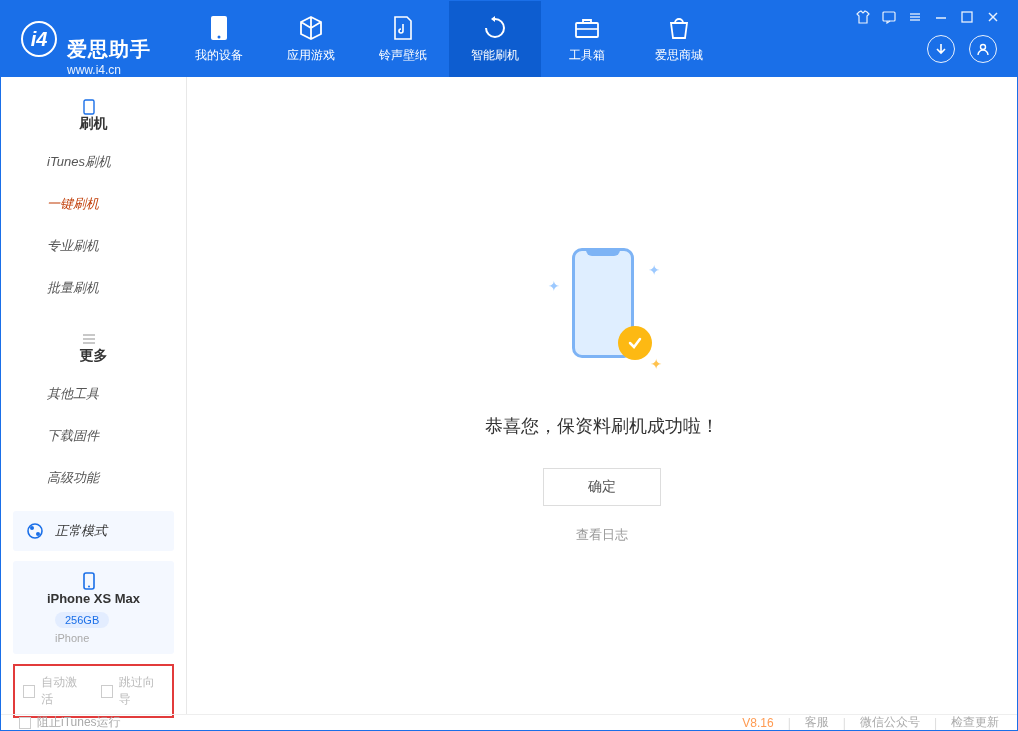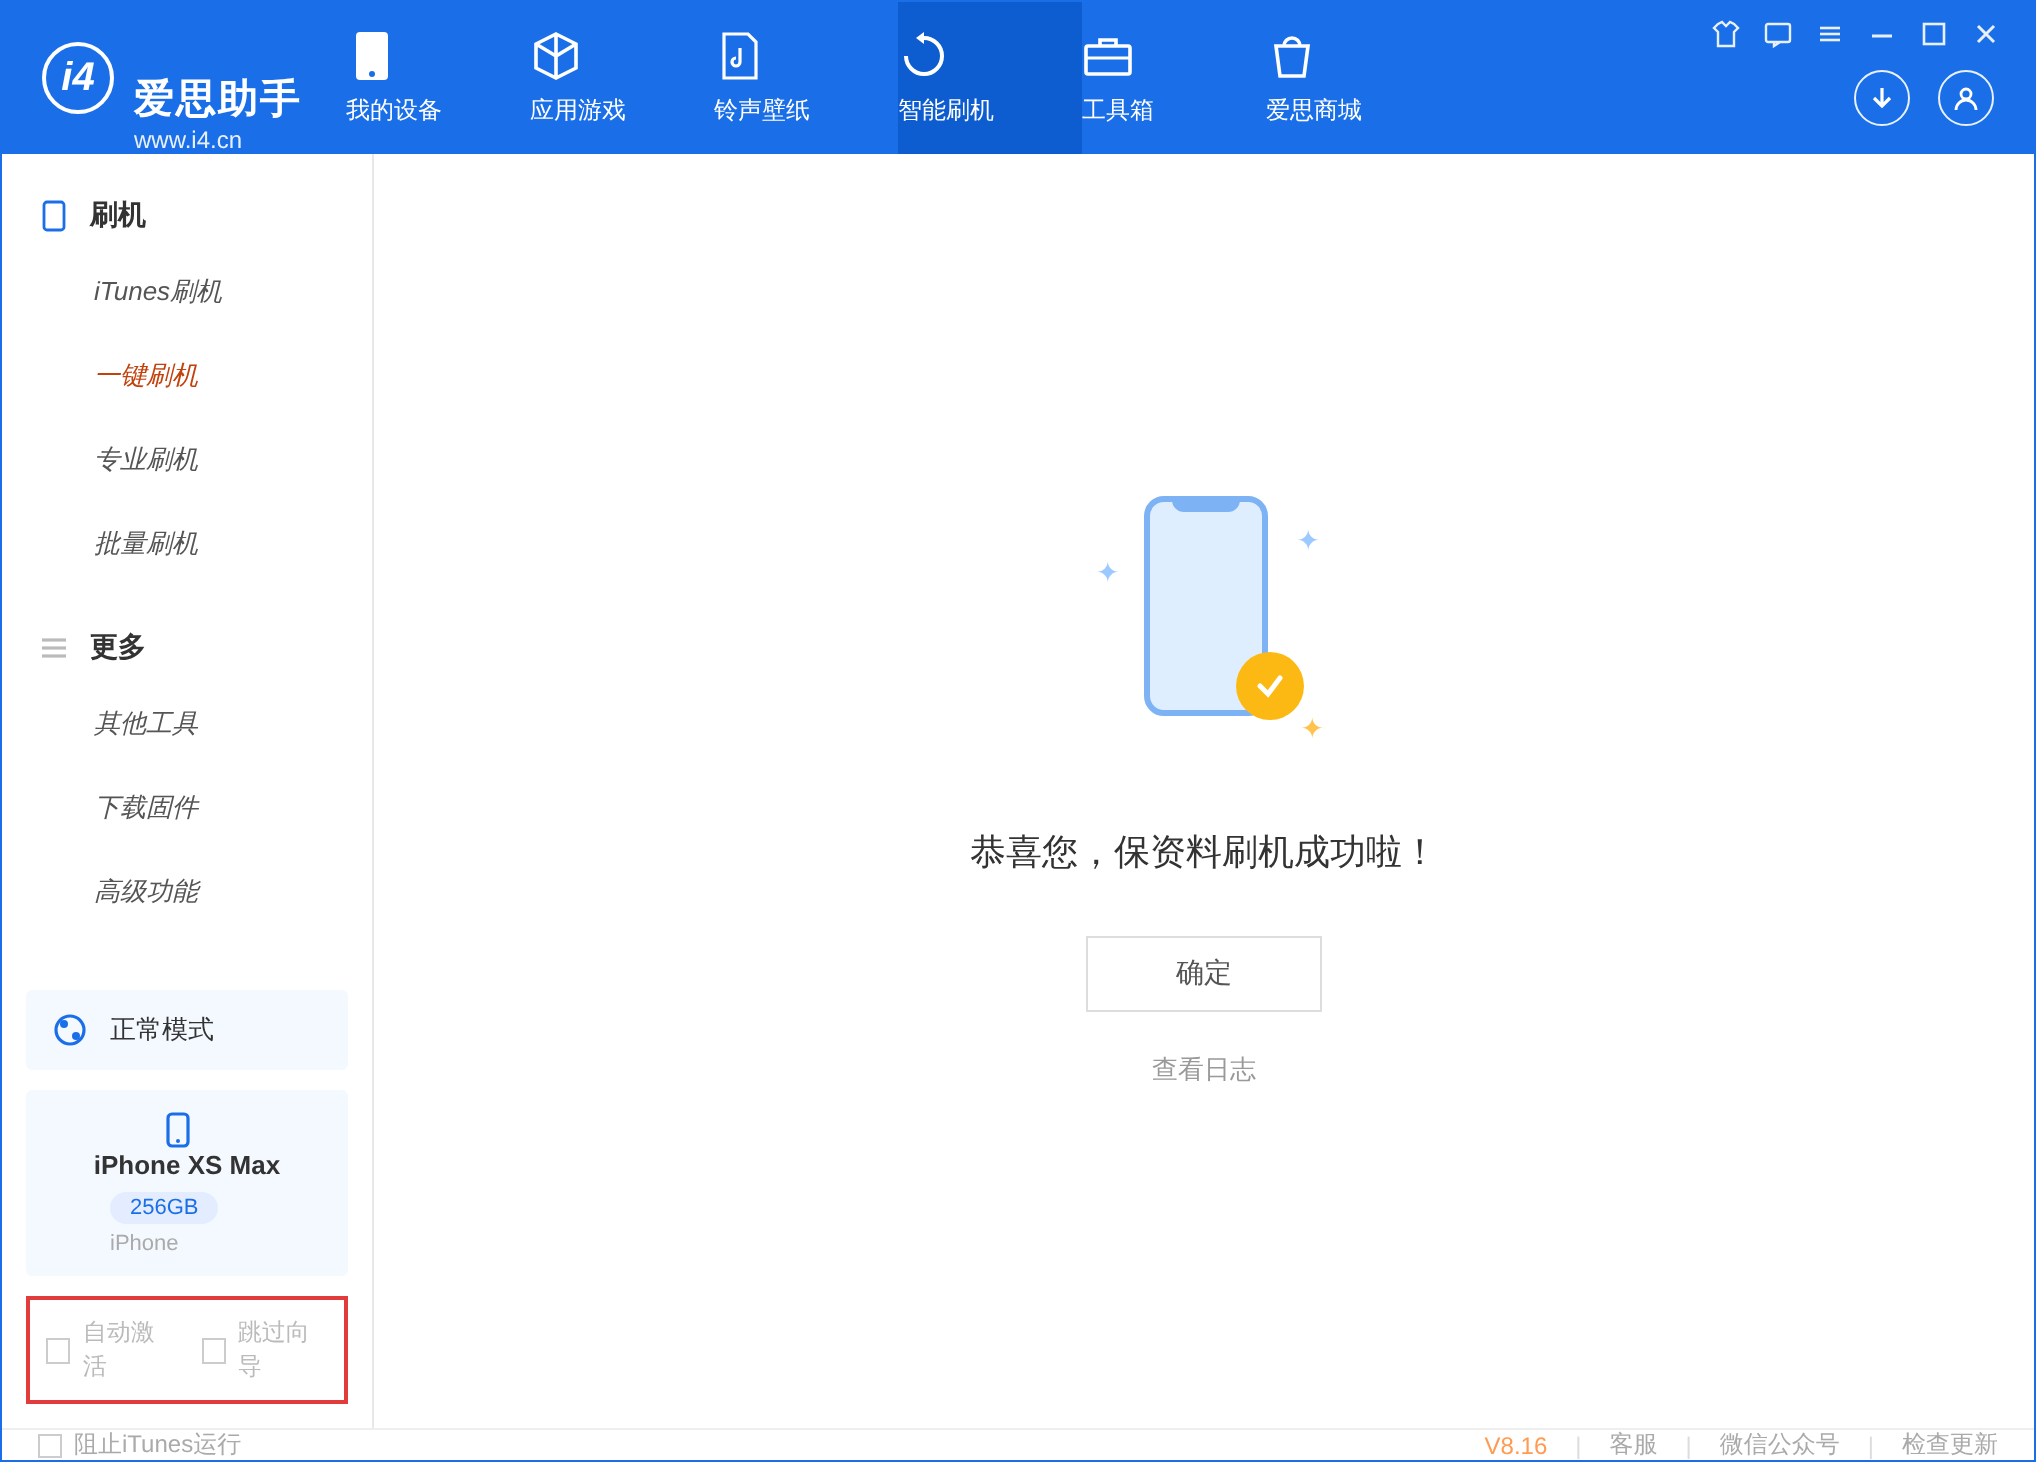--- a/index.html
+++ b/index.html
@@ -13,7 +13,7 @@
 .logo-text .brand { font-size: 20px; font-weight: bold; letter-spacing: 1px; margin-top: 35px; }
 .logo-text .url { font-size: 12px; opacity: 0.9; }
 .nav { display: flex; }
-.nav-item { width: 92px; display: flex; flex-direction: column; justify-content: center; cursor: pointer; position: relative; }
+.nav-item { width: 92px; display: flex; flex-direction: column; align-items: center; justify-content: center; cursor: pointer; position: relative; }
 .nav-item.active { background: #0d5dd0; }
 .nav-icon { width: 26px; height: 26px; margin-bottom: 6px; display: flex; align-items: center; justify-content: center; }
 .nav-label { font-size: 12px; }

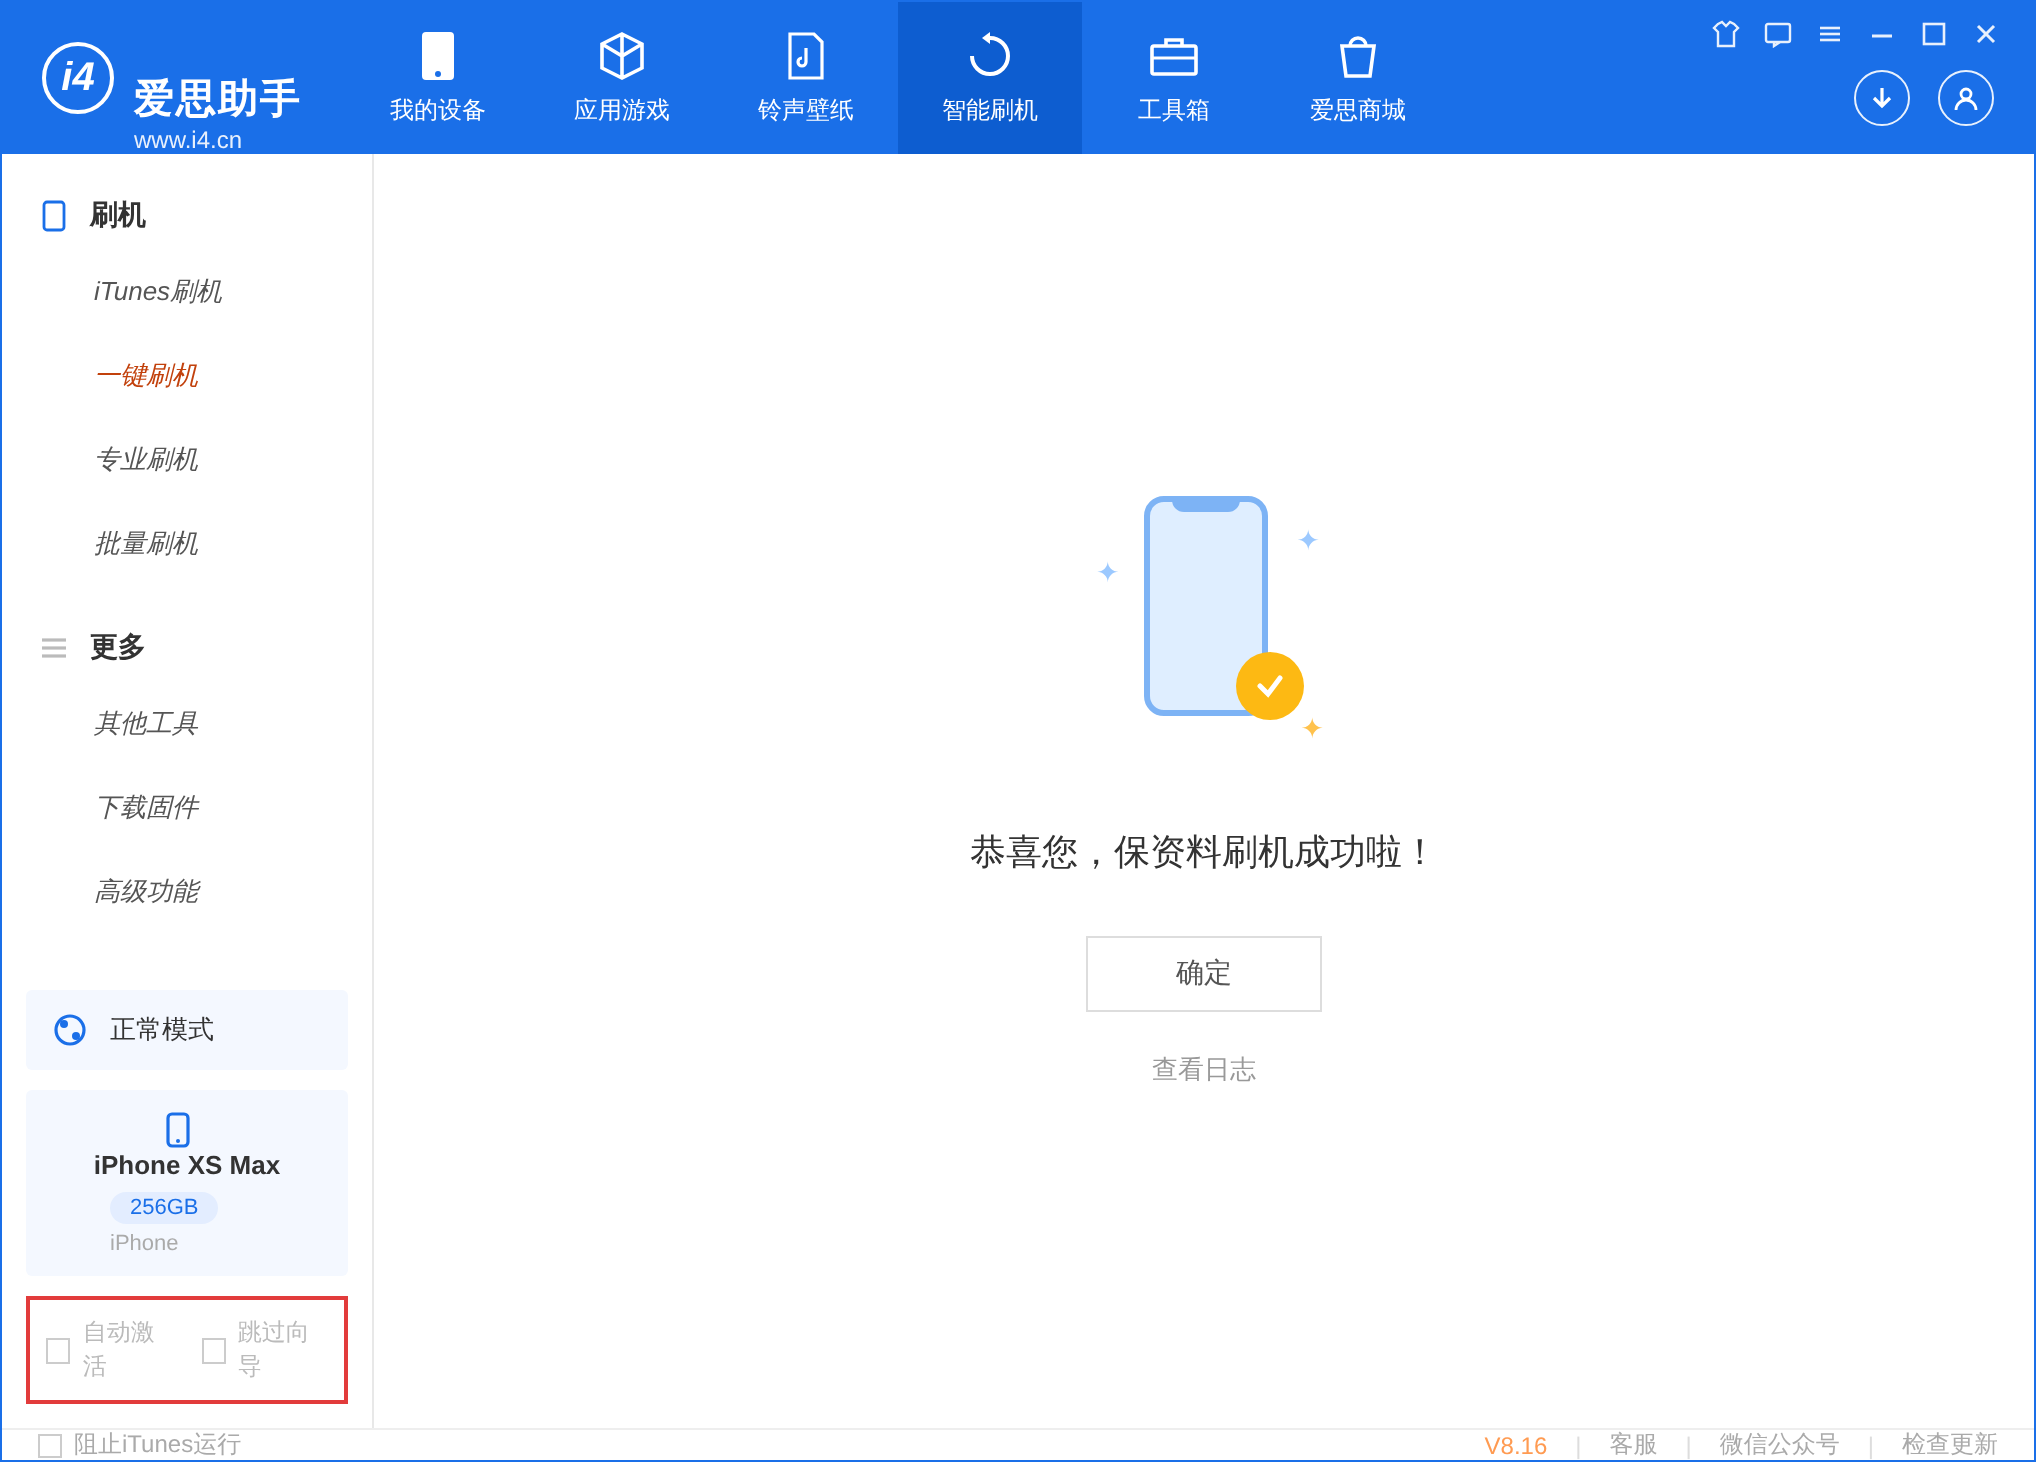--- a/index.html
+++ b/index.html
@@ -25,7 +25,7 @@
 .body { flex: 1; display: flex; min-height: 0; }
 .sidebar { width: 186px; border-right: 1px solid #e8e8e8; display: flex; flex-direction: column; background: #fff; }
 .side-section { padding-top: 14px; }
-.side-header { display: flex; align-items: center; padding: 8px 18px; font-weight: bold; font-size: 14px; color: #333; }
+.side-header { display: flex; align-items: center; padding: 8px 18px; font-weight: bold; font-size: 14px; color: #333; flex-direction: column; }
 .side-header .hicon { width: 16px; height: 16px; margin-right: 10px; display: flex; align-items: center; justify-content: center; color: #1a6fe8; }
 .side-item { padding: 12px 18px 12px 46px; font-size: 13px; color: #555; cursor: pointer; font-style: italic; }
 .side-item.active { color: #c2410c; }

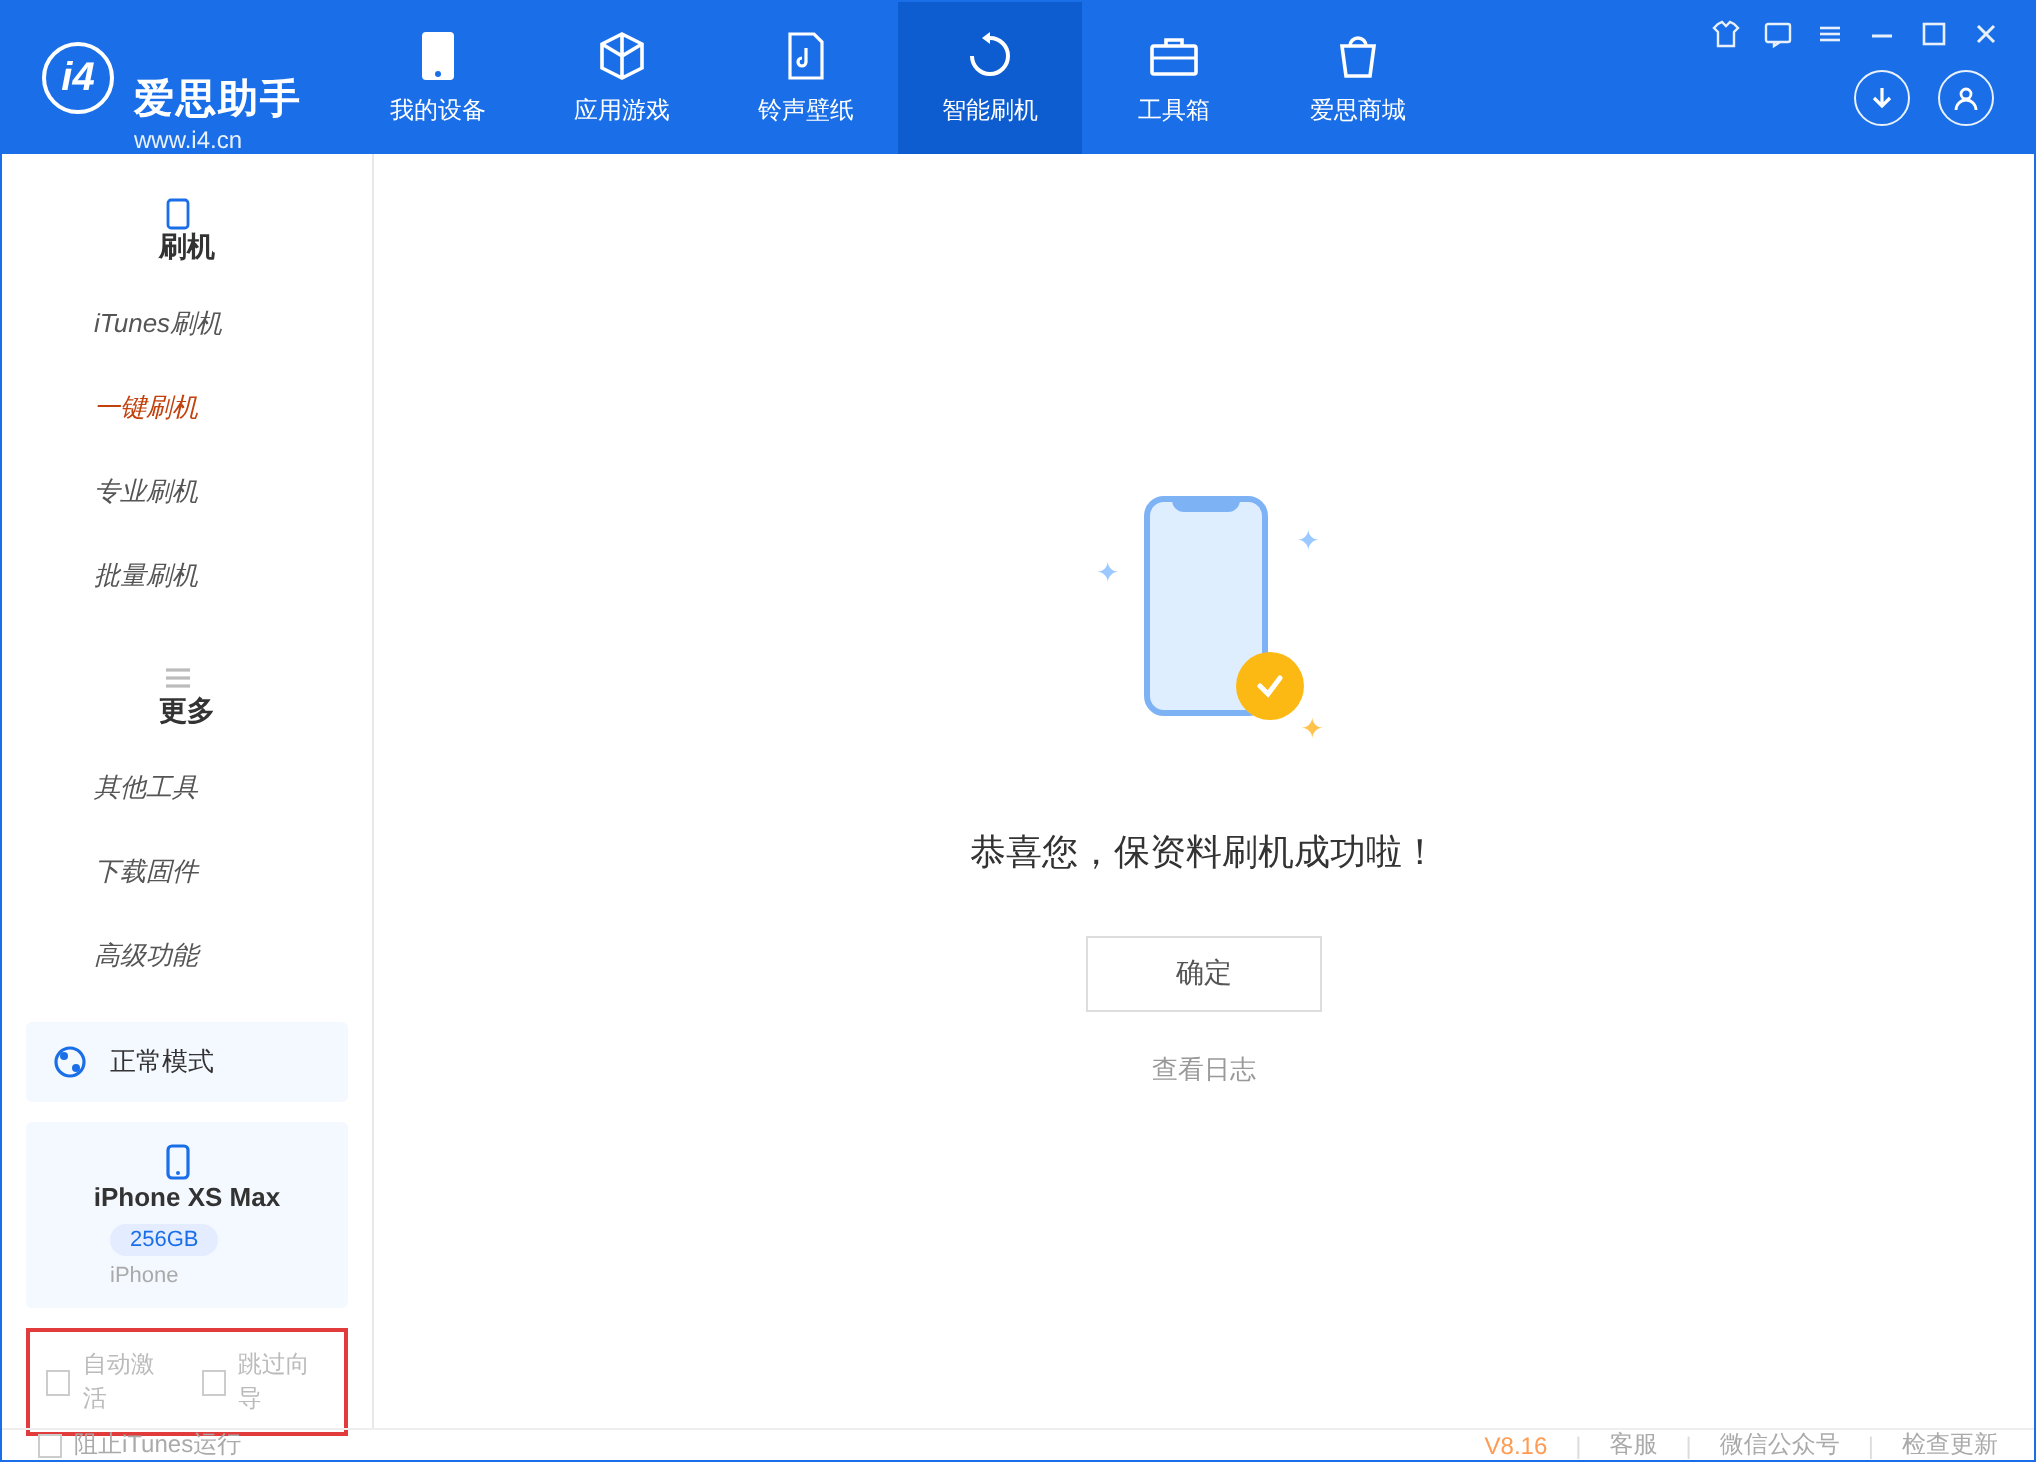--- a/index.html
+++ b/index.html
@@ -30,7 +30,7 @@
 .side-item { padding: 12px 18px 12px 46px; font-size: 13px; color: #555; cursor: pointer; font-style: italic; }
 .side-item.active { color: #c2410c; }
 .side-bottom { margin-top: auto; padding: 12px; }
-.mode-card { background: #f4f8ff; border-radius: 3px; padding: 10px 12px; display: flex; align-items: center; margin-bottom: 10px; }
+.mode-card { background: #f4f8ff; border-radius: 3px; padding: 10px 12px; display: flex; align-items: center; margin-bottom: 10px; font-style: italic; }
 .mode-card .micon { width: 20px; height: 20px; margin-right: 10px; color: #1a6fe8; display: flex; align-items: center; justify-content: center; }
 .device-card { background: #f4f8ff; border-radius: 3px; padding: 10px 12px; }
 .device-card .drow { display: flex; align-items: center; flex-direction: column; }

